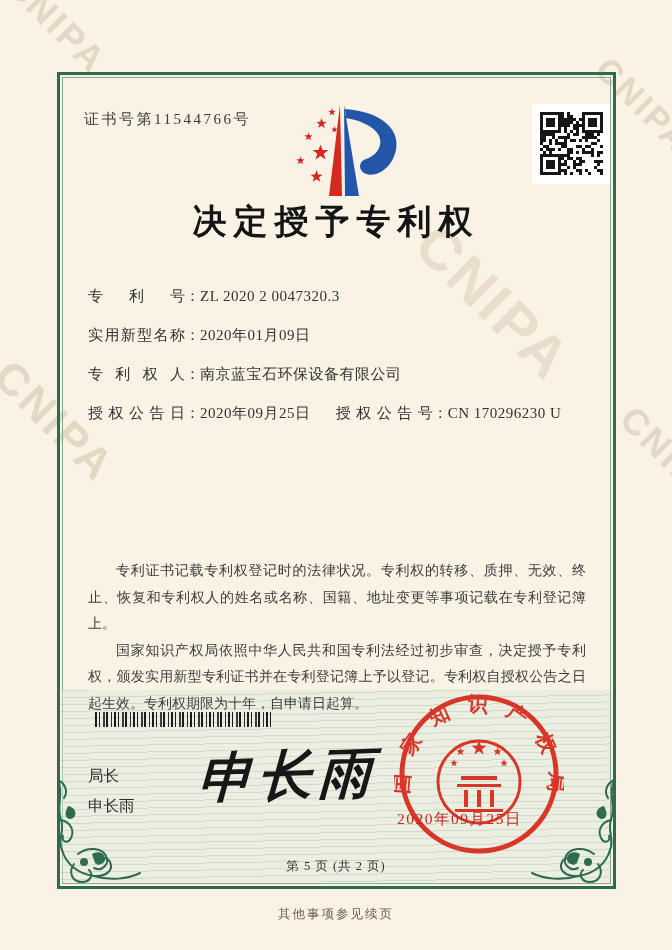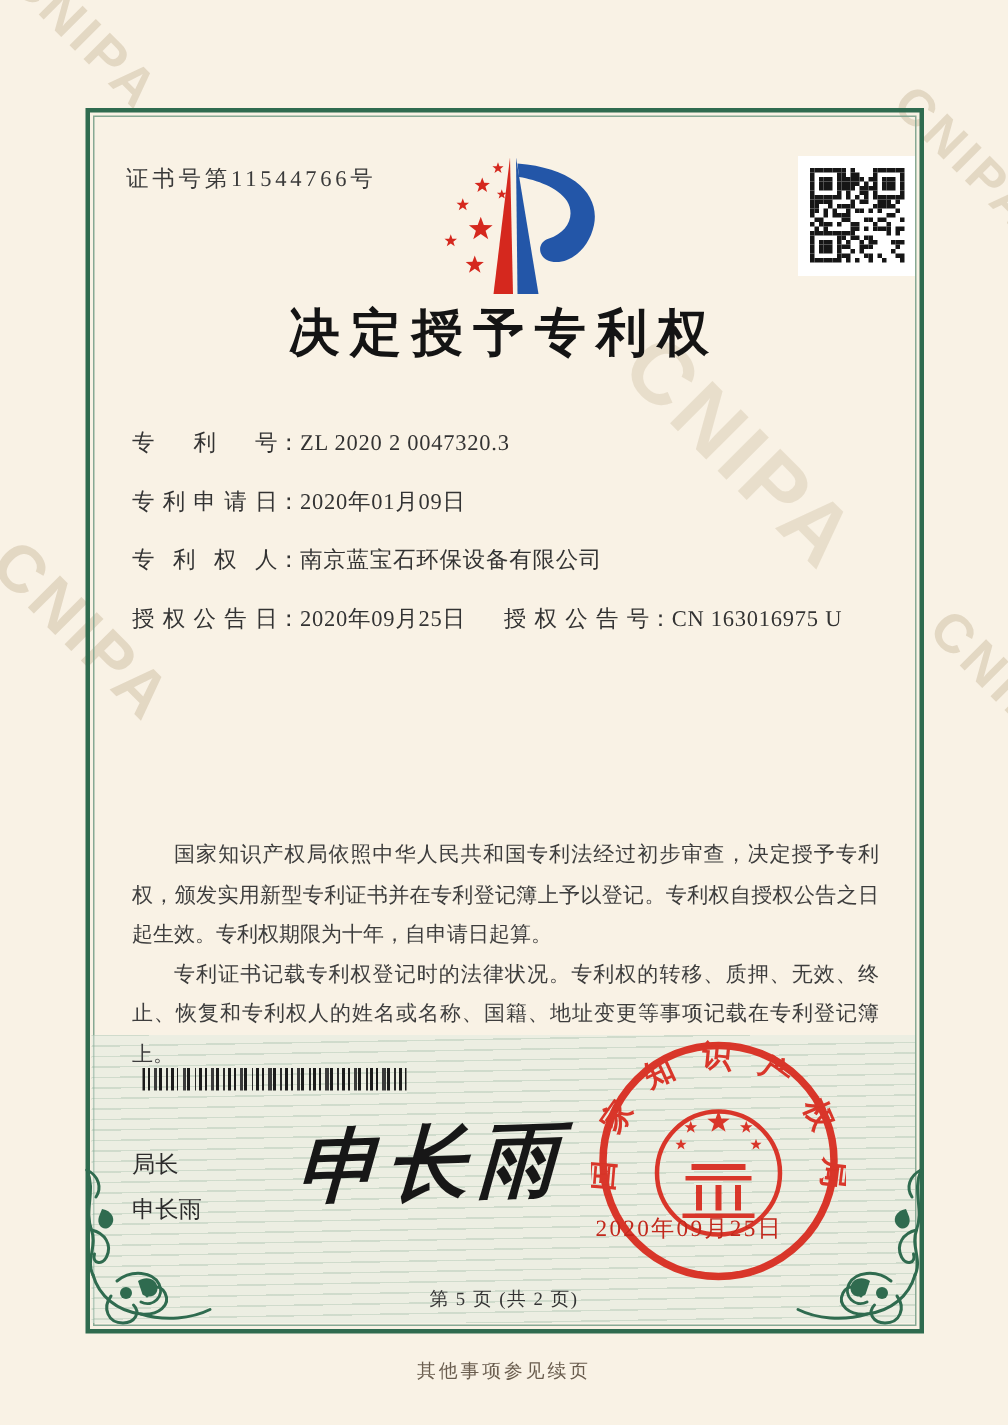--- a/index.html
+++ b/index.html
@@ -362,7 +362,7 @@
       <span class="flabel">专利号</span><span class="fcolon">：</span><span class="fvalue">ZL 2020 2 0047320.3</span>
     </div>
     <div class="frow">
-      <span class="flabel">专利申请日</span><span class="fcolon">：</span><span class="fvalue">2020年01月09日</span>
+      <span class="flabel">实用新型名称</span><span class="fcolon">：</span><span class="fvalue">2020年01月09日</span>
     </div>
     <div class="frow">
       <span class="flabel">专利权人</span><span class="fcolon">：</span><span class="fvalue">南京蓝宝石环保设备有限公司</span>

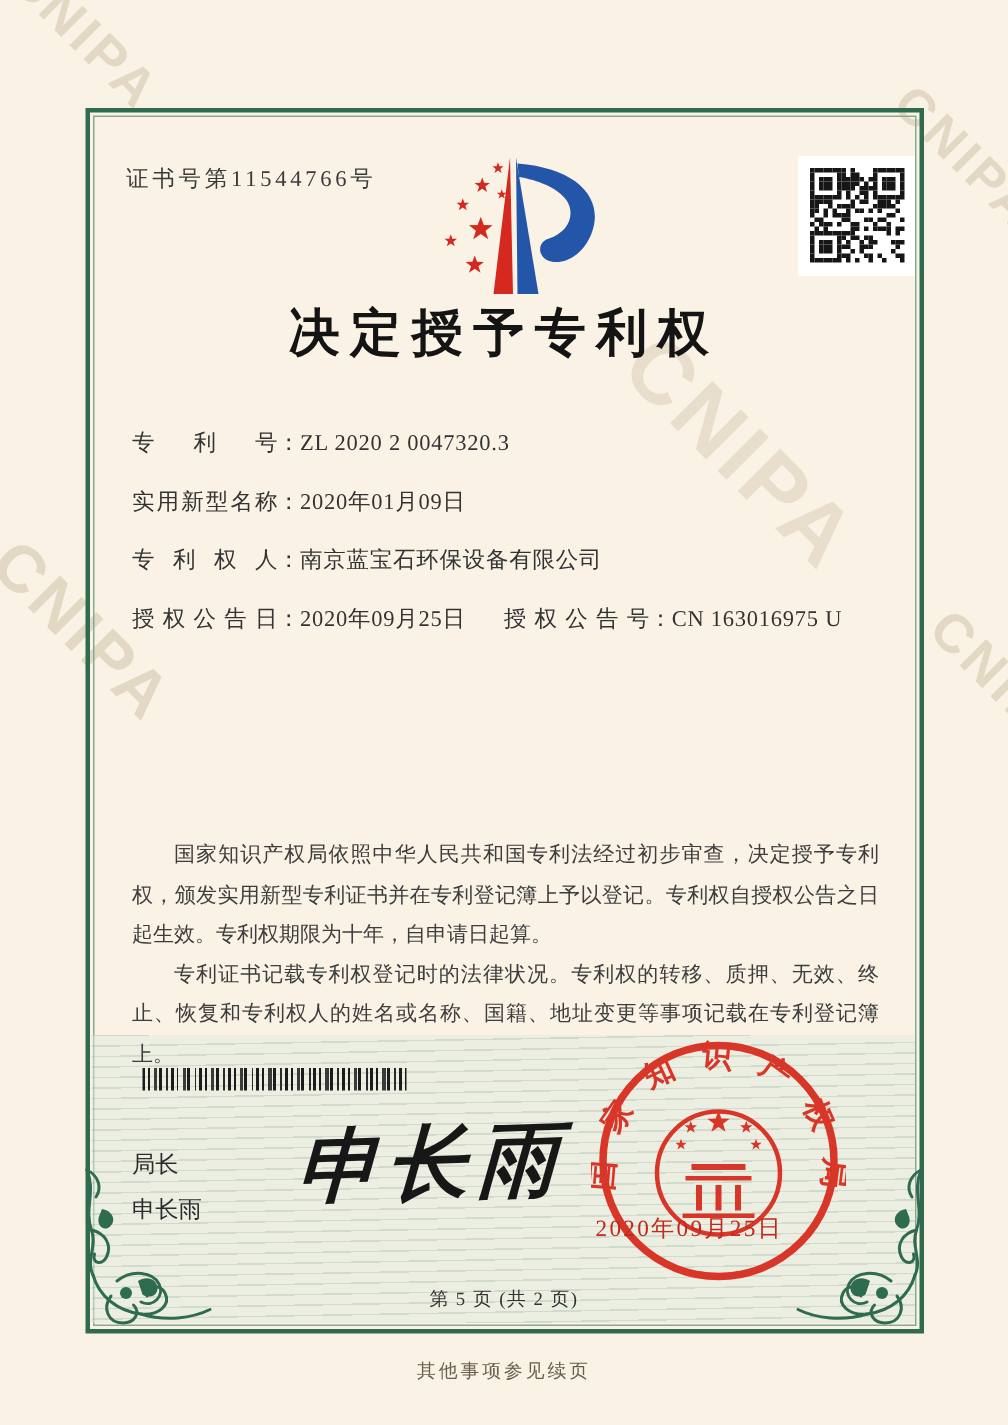--- a/index.html
+++ b/index.html
@@ -372,7 +372,7 @@
         <span class="flabel">授权公告日</span><span class="fcolon">：</span><span class="fvalue">2020年09月25日</span>
       </span>
       <span class="pair2">
-        <span class="flabel">授权公告号</span><span class="fcolon">：</span><span class="fvalue">CN 163016975 U</span>
+        <span class="flabel">授权公告号</span><span class="fcolon">：</span><span class="fvalue">CN 170296230 U</span>
       </span>
     </div>
   </div>

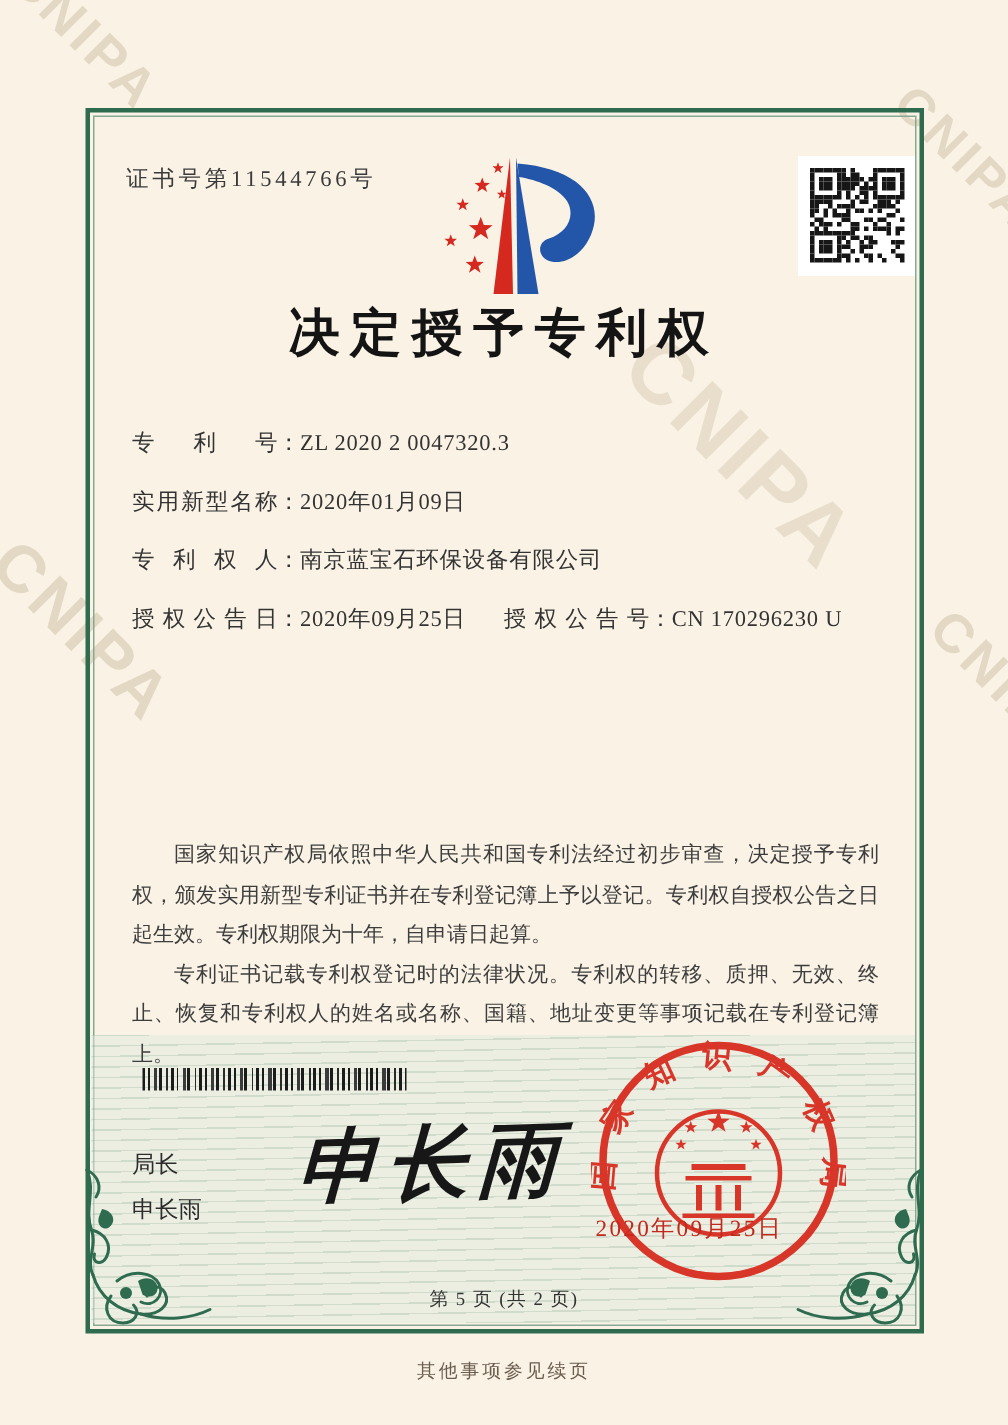--- a/index.html
+++ b/index.html
@@ -378,8 +378,8 @@
   </div>
 
   <div class="abs paras">
+    <p>专利证书记载专利权登记时的法律状况。专利权的转移、质押、无效、终止、恢复和专利权人的姓名或名称、国籍、地址变更等事项记载在专利登记簿上。</p>
     <p>国家知识产权局依照中华人民共和国专利法经过初步审查，决定授予专利权，颁发实用新型专利证书并在专利登记簿上予以登记。专利权自授权公告之日起生效。专利权期限为十年，自申请日起算。</p>
-    <p>专利证书记载专利权登记时的法律状况。专利权的转移、质押、无效、终止、恢复和专利权人的姓名或名称、国籍、地址变更等事项记载在专利登记簿上。</p>
   </div>
 
   <div class="abs barcode"></div>

